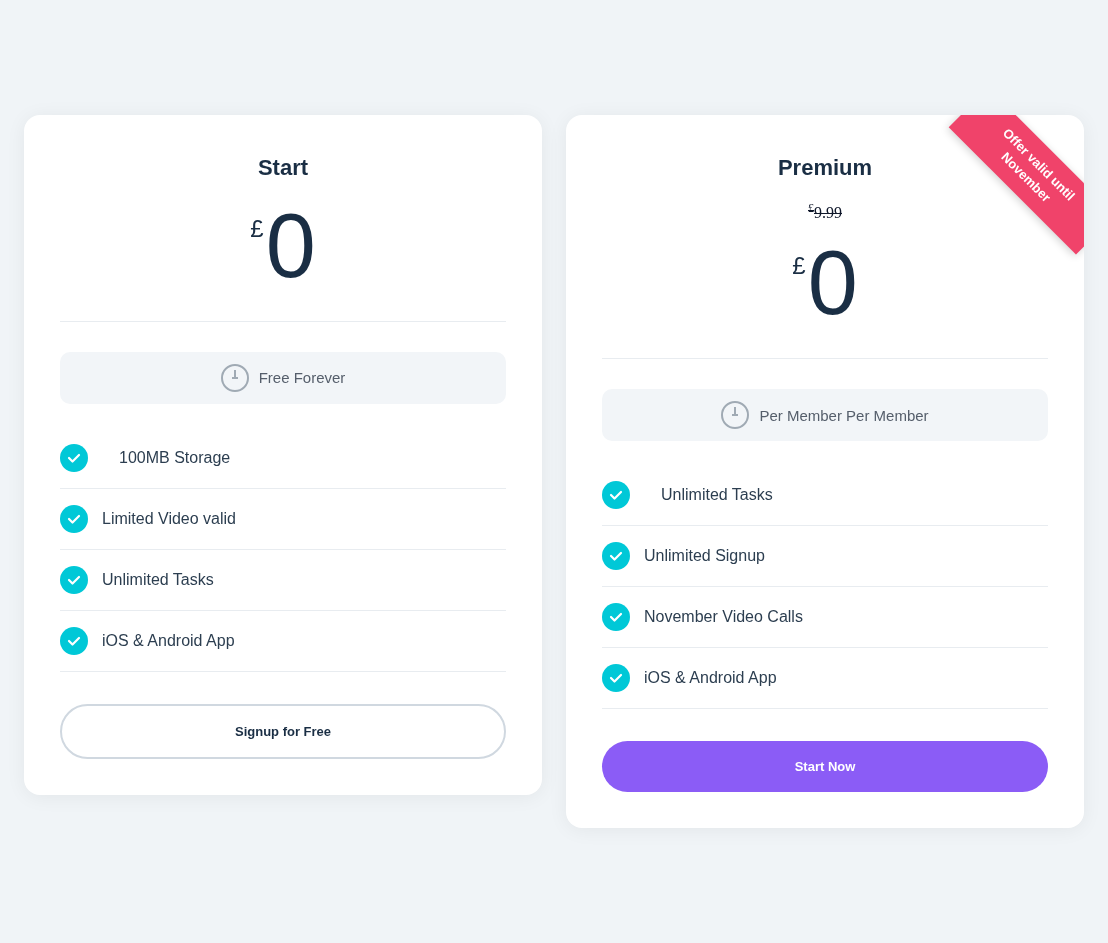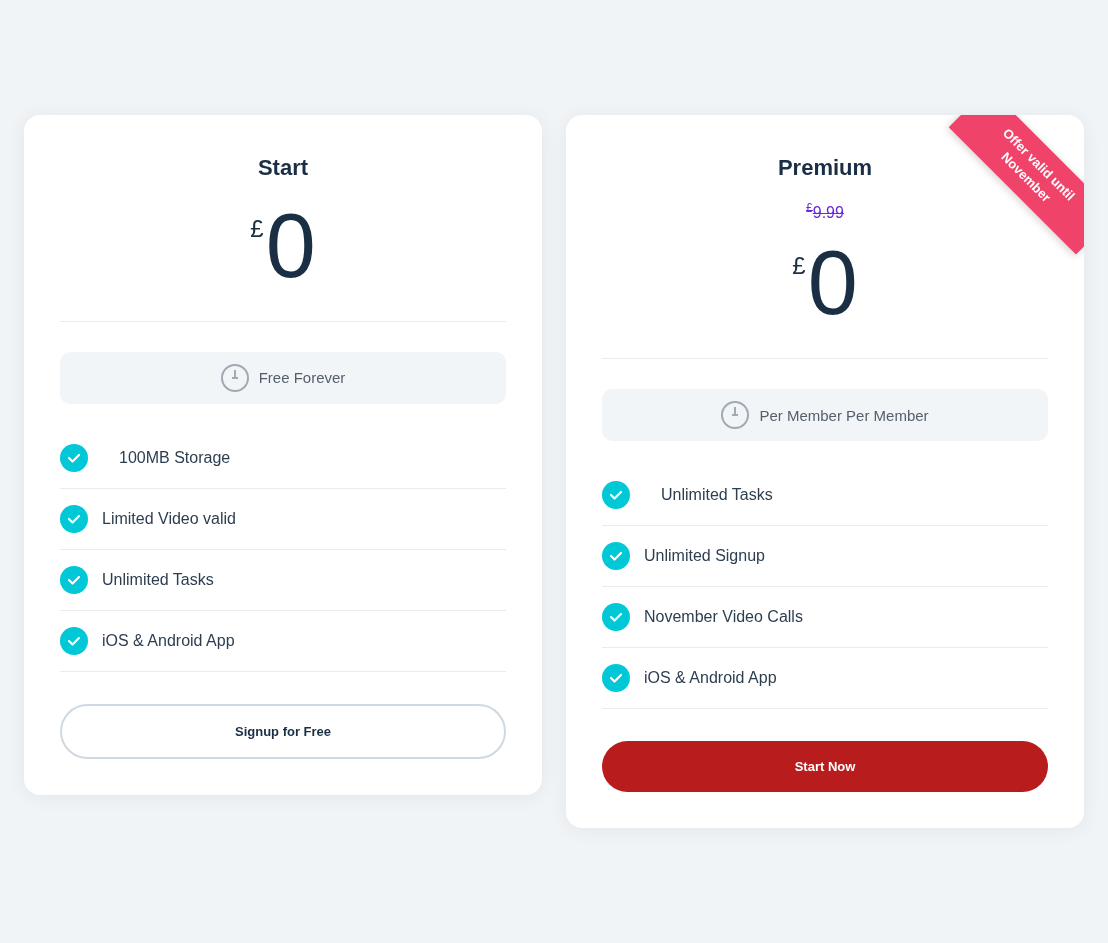--- a/index.html
+++ b/index.html
@@ -43,9 +43,10 @@
     }
     .original-price {
       font-size: 16px;
-      color: #6d28d9;
+      color: #0f172a;
       text-decoration: line-through;
       margin-bottom: 16px;
+      font-family: Liberation Serif, serif;
     }
     .original-price .currency-sup {
       font-size: 12px;

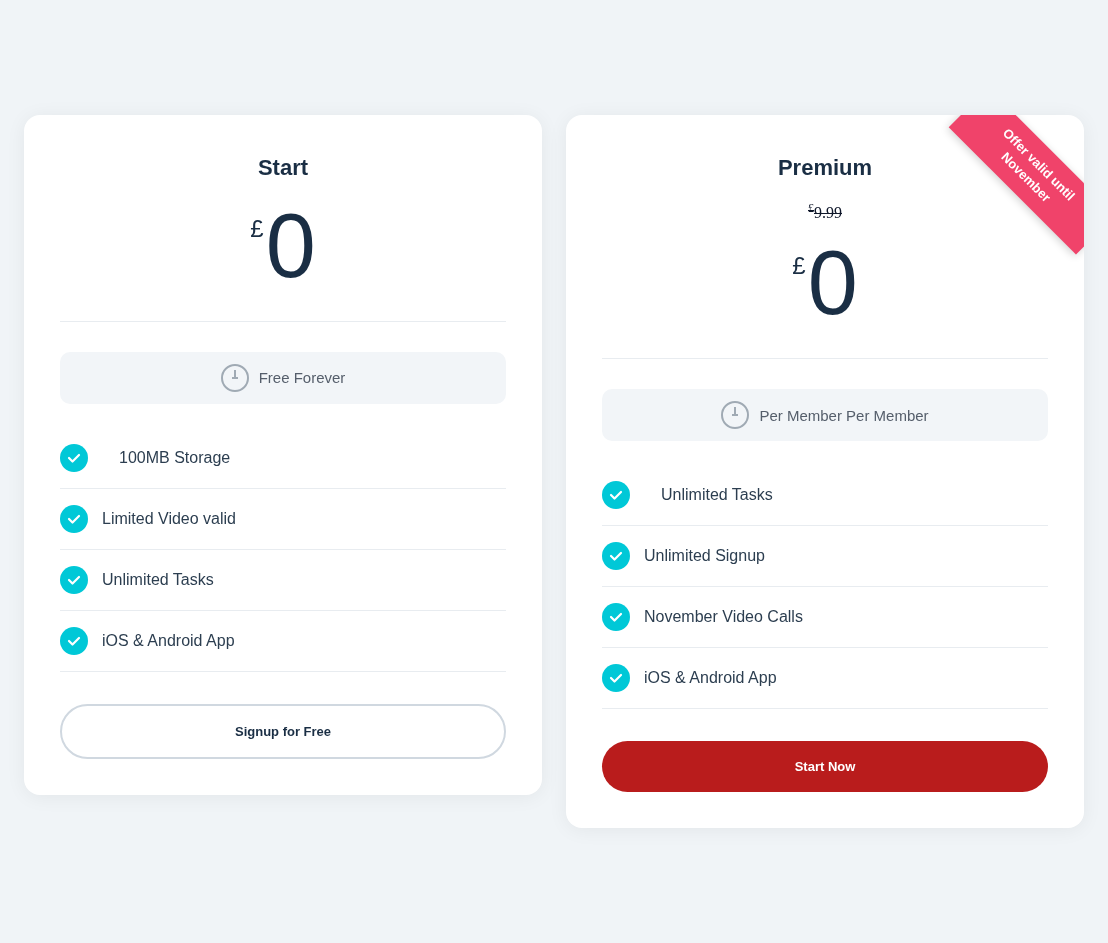--- a/index.html
+++ b/index.html
@@ -164,7 +164,7 @@
       color: #1a2e44;
     }
     .btn-primary {
-      background: #b91c1c;
+      background: #8b5cf6;
       color: #fff;
     }
     

